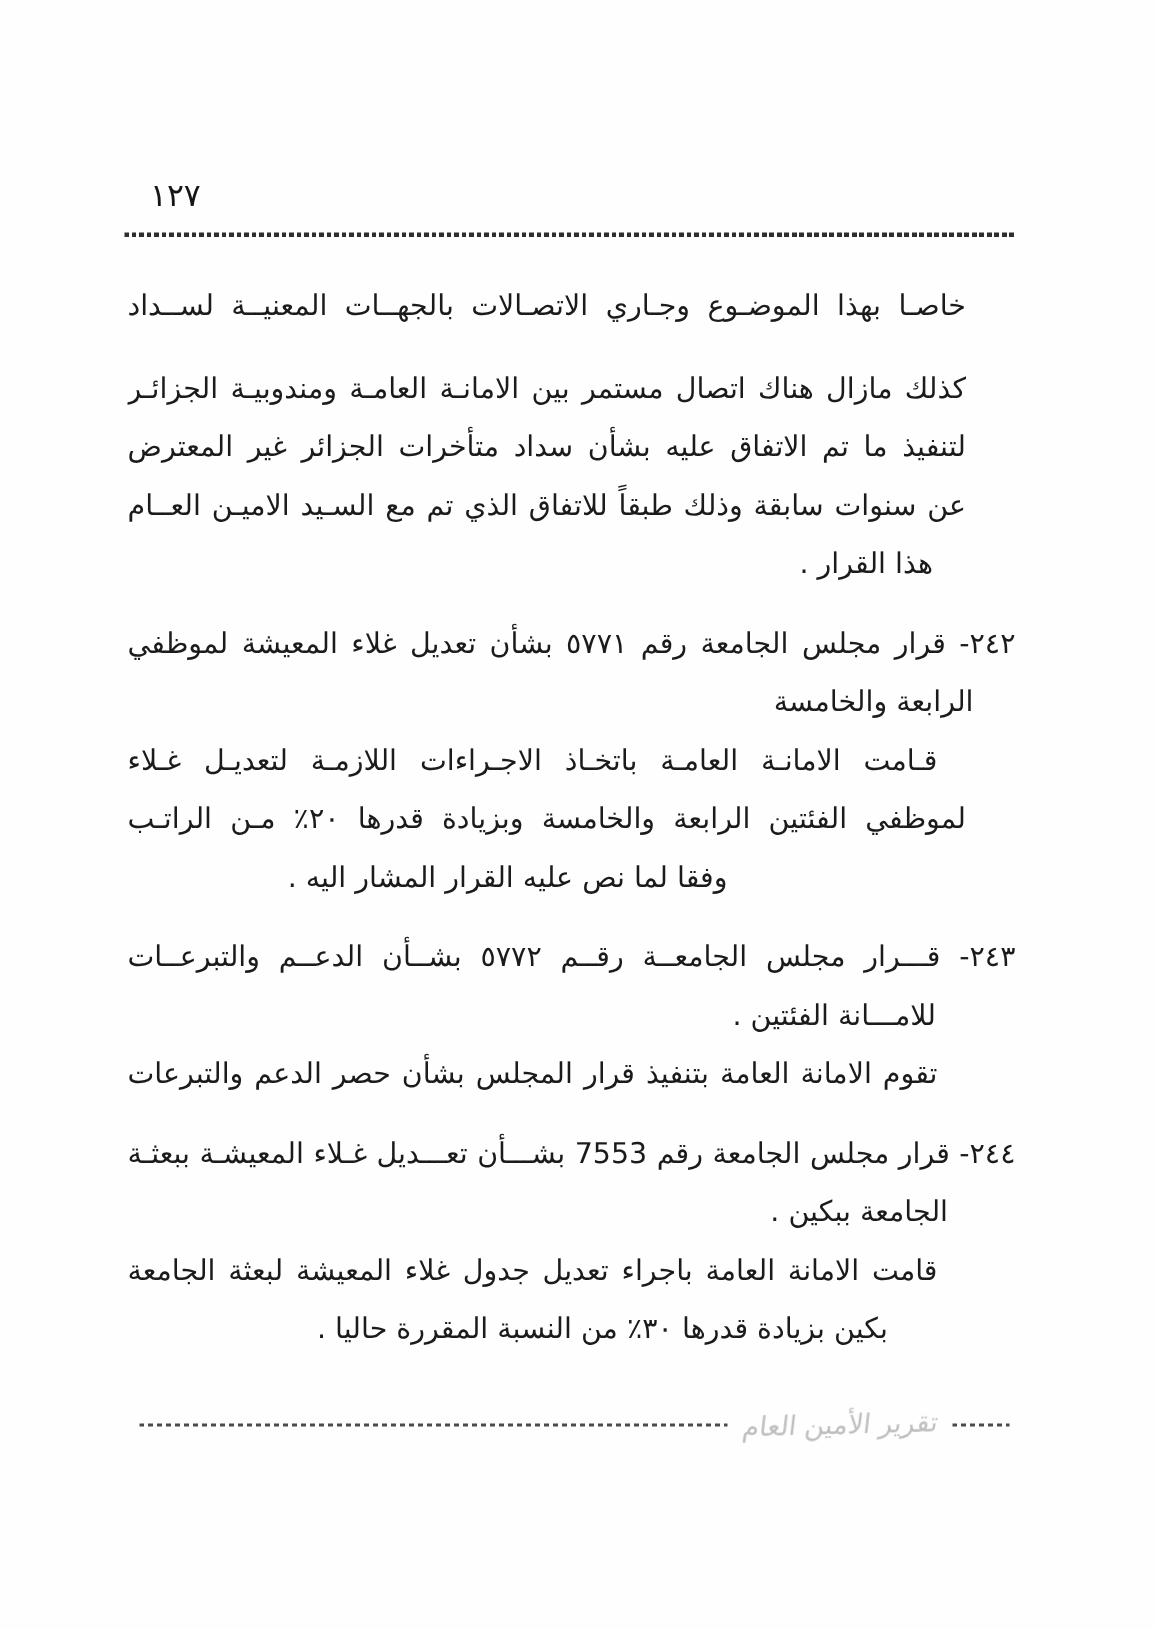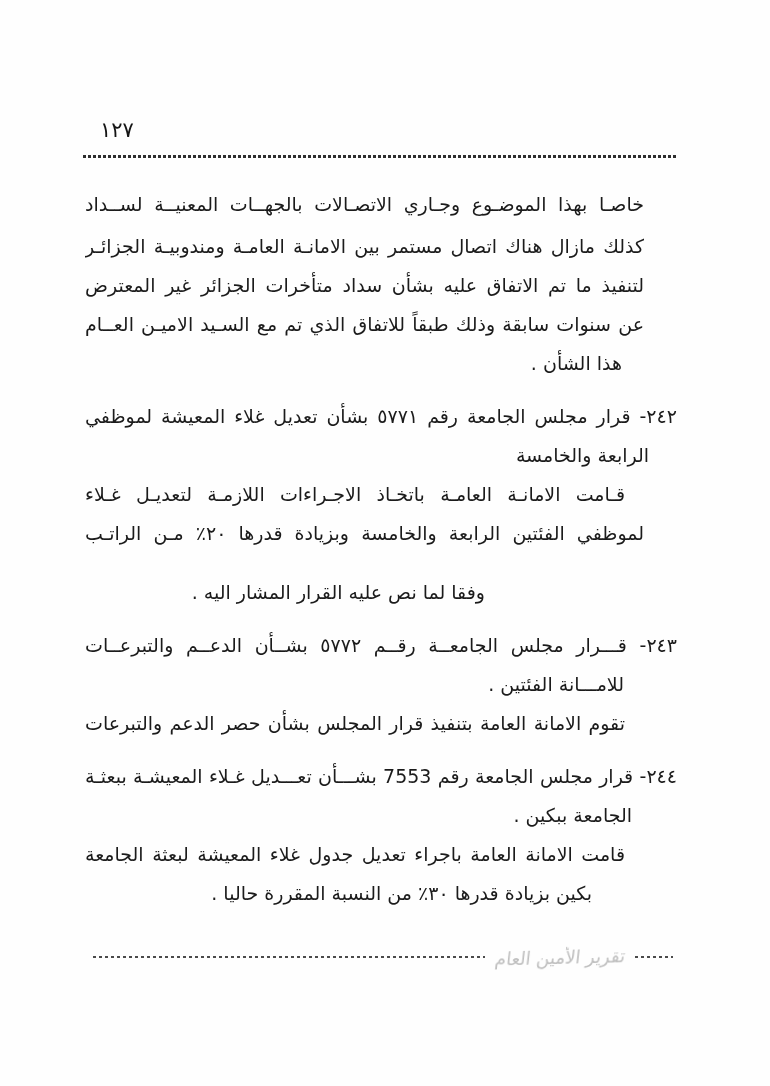--- a/index.html
+++ b/index.html
@@ -94,7 +94,7 @@
       <div class="block" style="margin-top: 0px;">
         <div class="line full" style="margin-inline-start: 33px;">خاصـا بهذا الموضـوع وجـاري الاتصـالات بالجهــات المعنيــة لســداد هـذه</div>
       </div>
-      <div class="block" style="margin-top: 3px;">
+      <div class="block" style="margin-top: 16px;">
         <div class="line full" style="margin-inline-start: 33px;">كذلك مازال هناك اتصال مستمر بين الامانـة العامـة ومندوبيـة الجزائـر</div>
         <div class="line full" style="margin-inline-start: 33px;">لتنفيذ ما تم الاتفاق عليه بشأن سداد متأخرات الجزائر غير المعترض عليها</div>
         <div class="line full" style="margin-inline-start: 33px;">عن سنوات سابقة وذلك طبقاً للاتفاق الذي تم مع السـيد الاميـن العــام فــي</div>

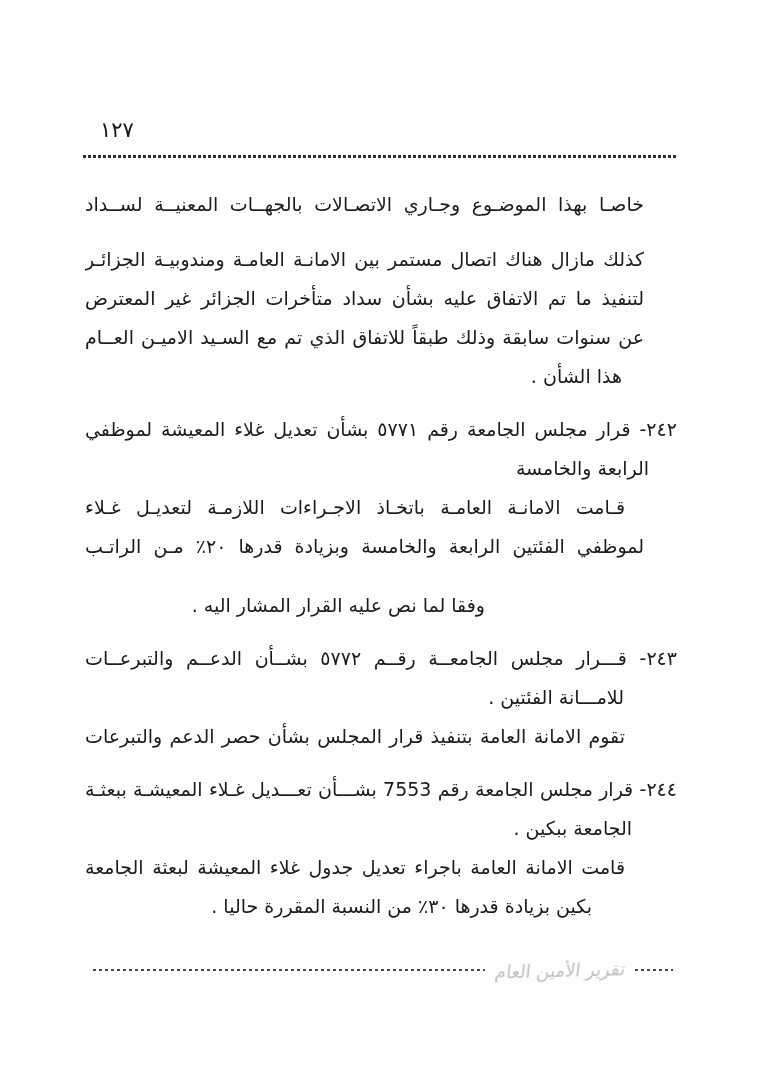--- a/index.html
+++ b/index.html
@@ -98,7 +98,7 @@
         <div class="line full" style="margin-inline-start: 33px;">كذلك مازال هناك اتصال مستمر بين الامانـة العامـة ومندوبيـة الجزائـر</div>
         <div class="line full" style="margin-inline-start: 33px;">لتنفيذ ما تم الاتفاق عليه بشأن سداد متأخرات الجزائر غير المعترض عليها</div>
         <div class="line full" style="margin-inline-start: 33px;">عن سنوات سابقة وذلك طبقاً للاتفاق الذي تم مع السـيد الاميـن العــام فــي</div>
-        <div class="line short" style="margin-inline-start: 55px;">هذا الشأن .</div>
+        <div class="line short" style="margin-inline-start: 55px;">هذا القرار .</div>
       </div>
       <div class="block" style="margin-top: 14px;">
         <div class="line full" style="margin-inline-start: 0px;">٢٤٢- قرار مجلس الجامعة رقم ٥٧٧١ بشأن تعديل غلاء المعيشة لموظفي الفئتين</div>

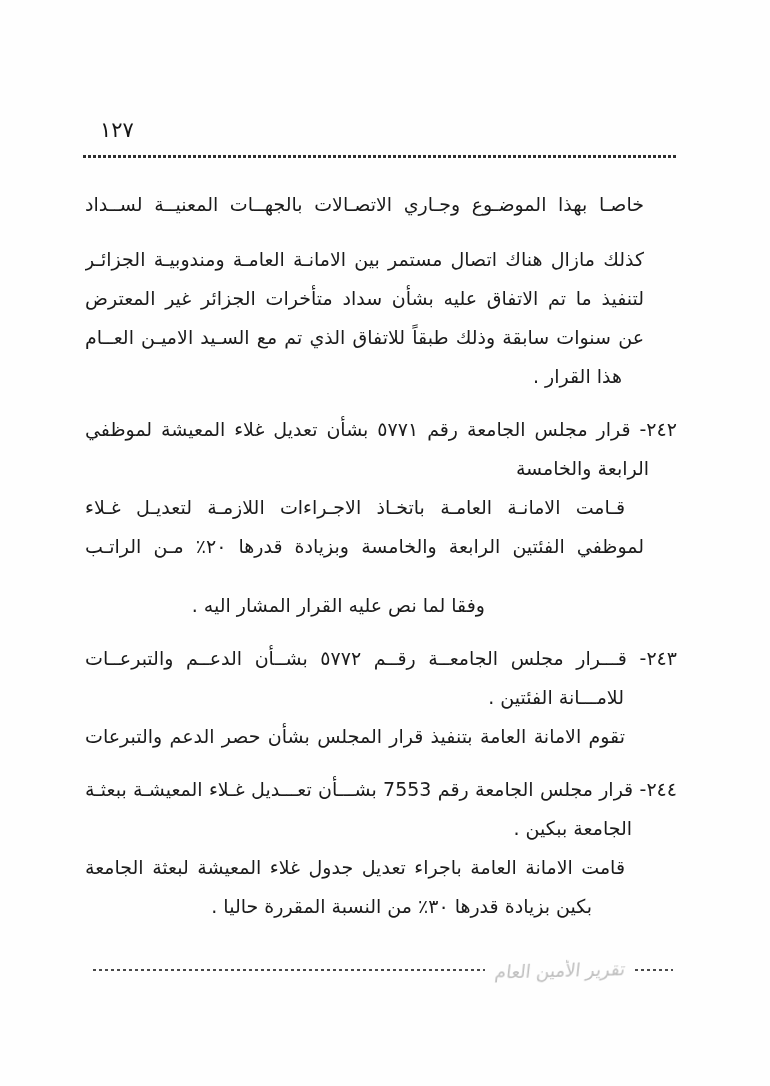--- a/index.html
+++ b/index.html
@@ -105,7 +105,7 @@
         <div class="line short" style="margin-inline-start: 28px;">الرابعة والخامسة</div>
         <div class="line full" style="margin-inline-start: 52px;">قـامت الامانـة العامـة باتخـاذ الاجـراءات اللازمـة لتعديـل غـلاء المعيشـة</div>
         <div class="line full" style="margin-inline-start: 33px;">لموظفي الفئتين الرابعة والخامسة وبزيادة قدرها ٢٠٪ مـن الراتـب الاساسي</div>
-        <div class="line short" style="margin-inline-start: 192px; margin-top: 20px;">وفقا لما نص عليه القرار المشار اليه .</div>
+        <div class="line short" style="margin-inline-start: 192px;">وفقا لما نص عليه القرار المشار اليه .</div>
       </div>
       <div class="block" style="margin-top: 14px;">
         <div class="line full" style="margin-inline-start: 0px;">٢٤٣- قـــرار مجلس الجامعــة رقــم ٥٧٧٢ بشــأن الدعــم والتبرعــات المقدمـــة</div>

